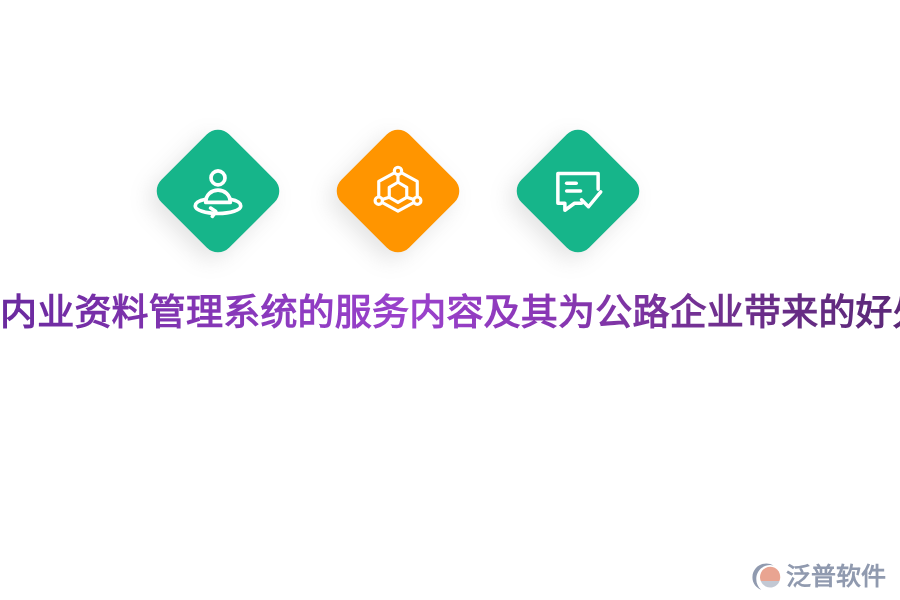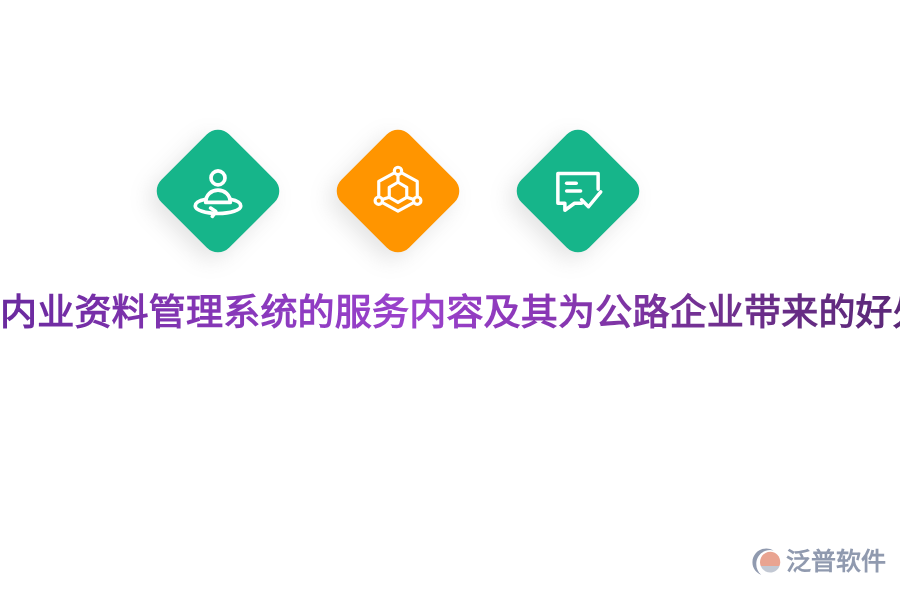--- a/index.html
+++ b/index.html
@@ -100,7 +100,7 @@
   .watermark {
     position: absolute;
     right: 14px;
-    bottom: 24px;
+    bottom: 9px;
     display: flex;
     flex-direction: column;
     align-items: center;

